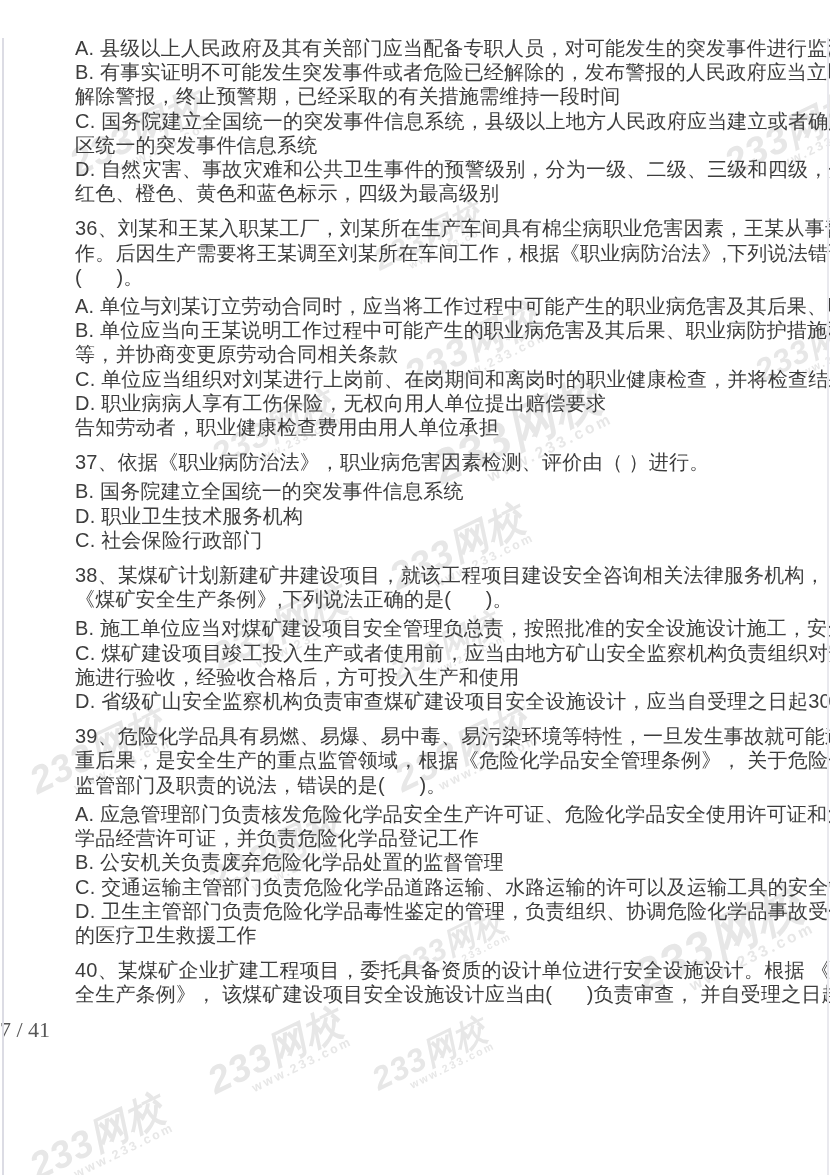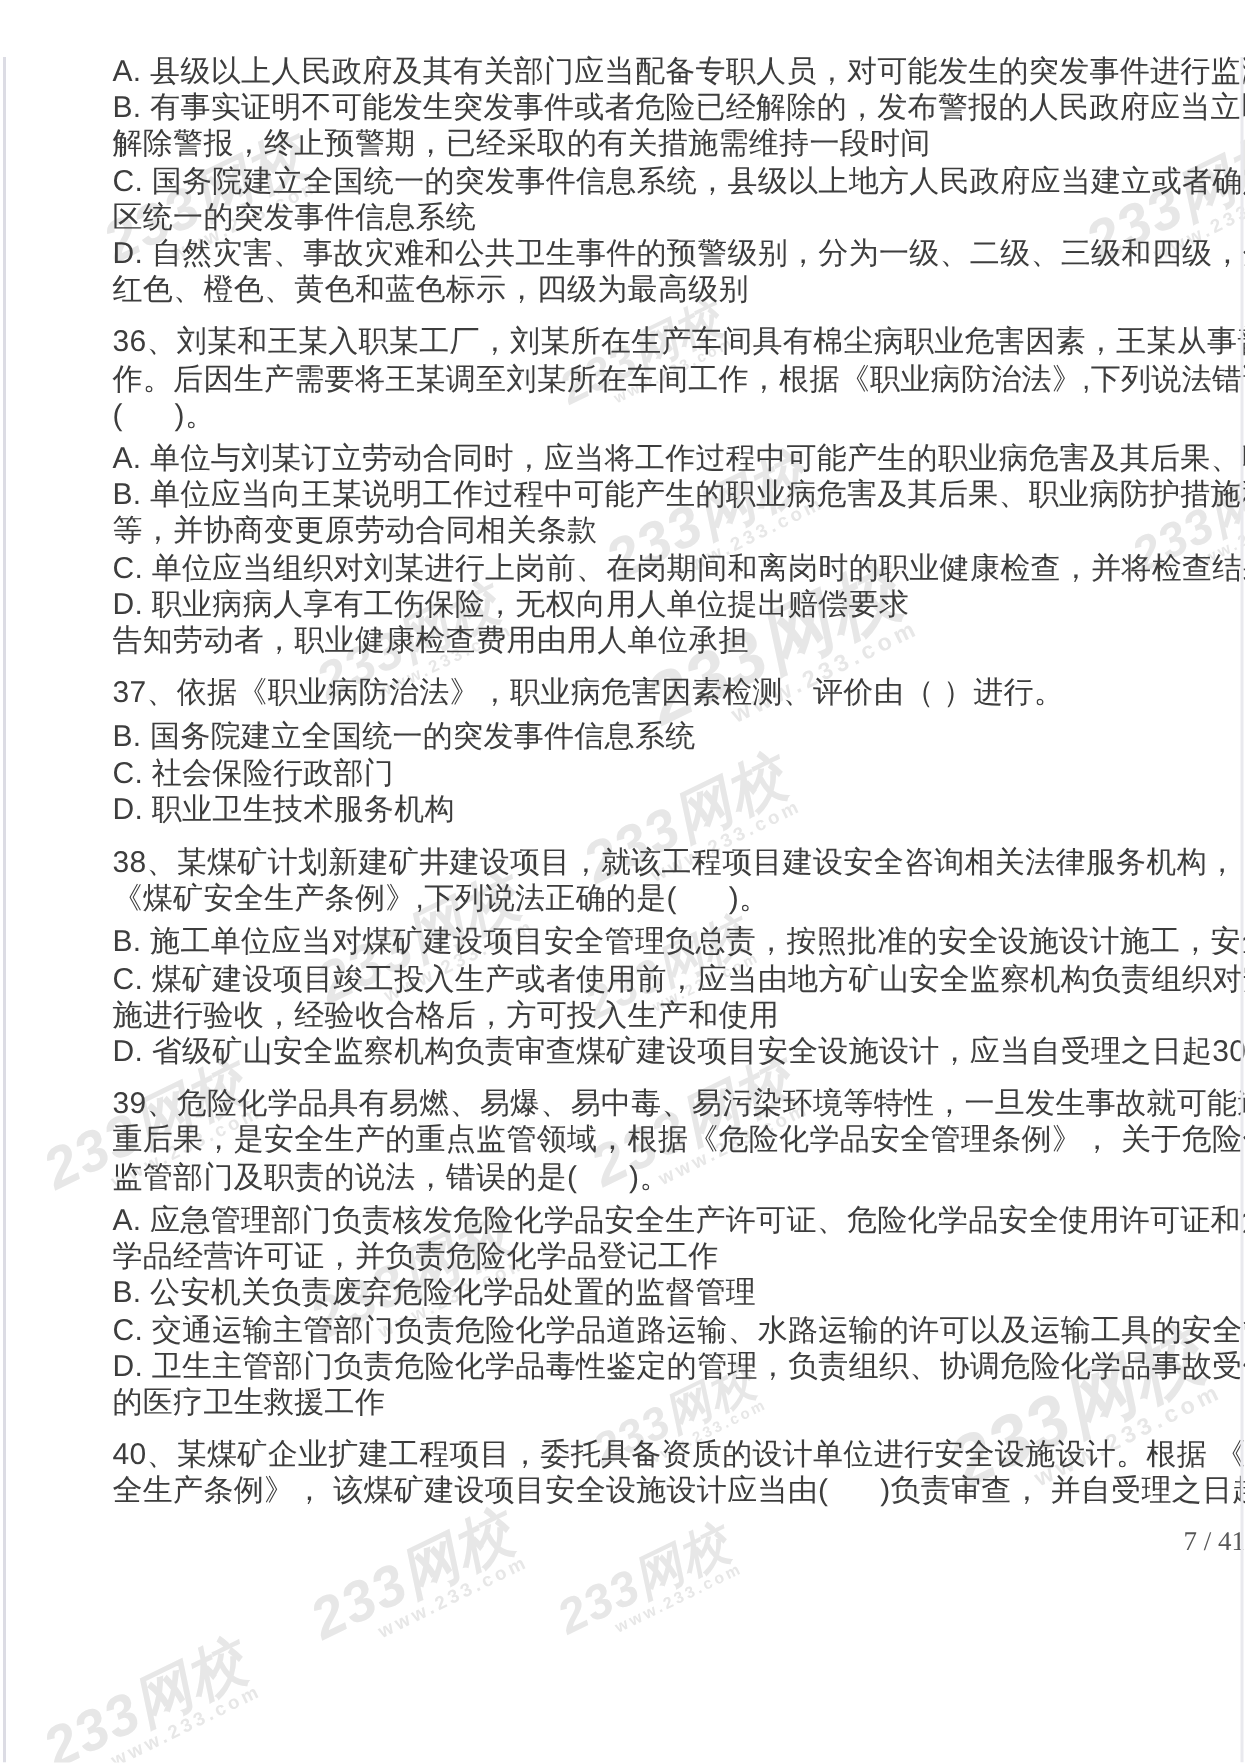--- a/index.html
+++ b/index.html
@@ -164,8 +164,8 @@
       </div>
       <div class="block opts">
         <div class="line">B. 国务院建立全国统一的突发事件信息系统</div>
+        <div class="line">D. 职业卫生技术服务机构</div>
         <div class="line">C. 社会保险行政部门</div>
-        <div class="line">D. 职业卫生技术服务机构</div>
       </div>
       <div class="block stem">
         <div class="line">38、某煤矿计划新建矿井建设项目，就该工程项目建设安全咨询相关法律服务机构， 根据</div>

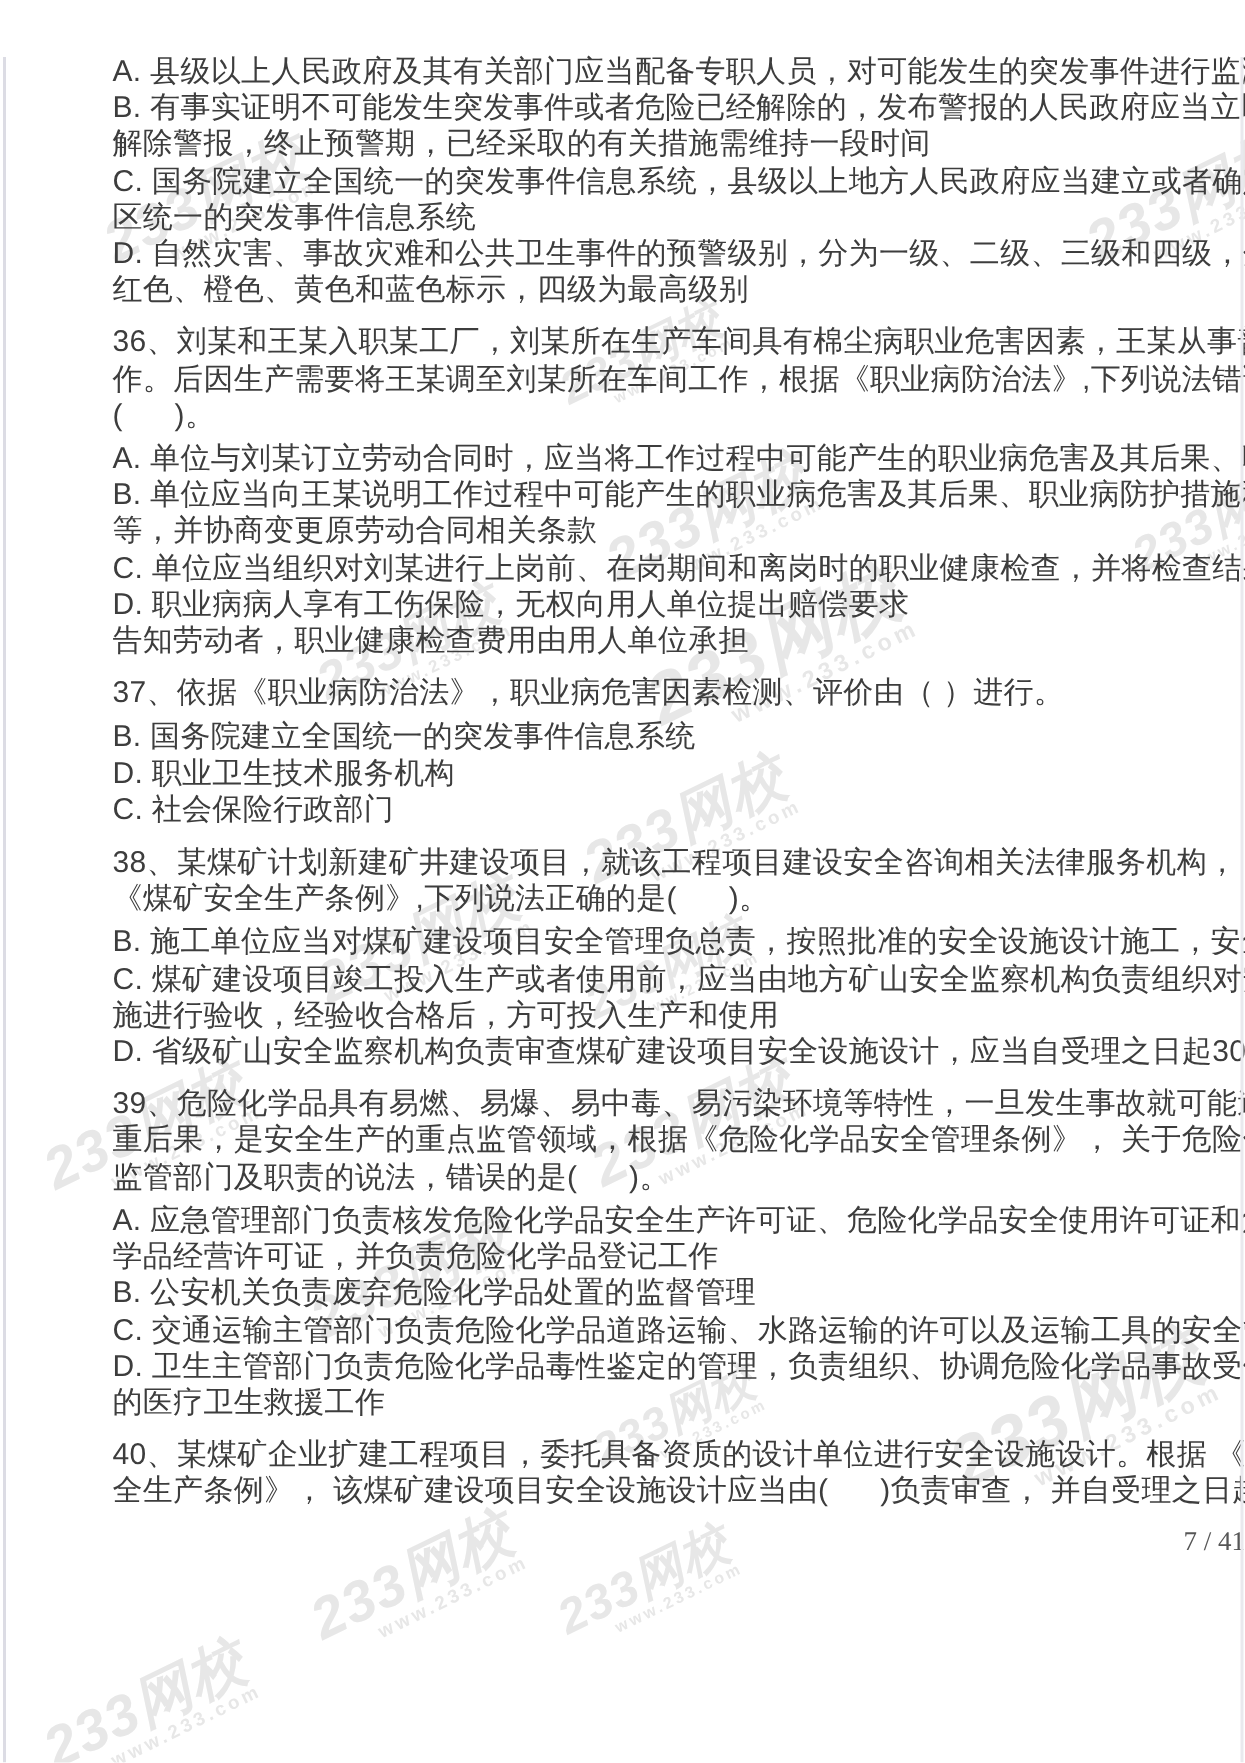--- a/index.html
+++ b/index.html
@@ -50,9 +50,9 @@
   .footer{
     position:relative;z-index:1;
     margin-top:10px;
-    text-align:right;
+    text-align:left;
     font-family:"Liberation Serif","DejaVu Serif",serif;
-    font-size:18px;
+    font-size:22px;
     color:#565656;
   }
 </style>

